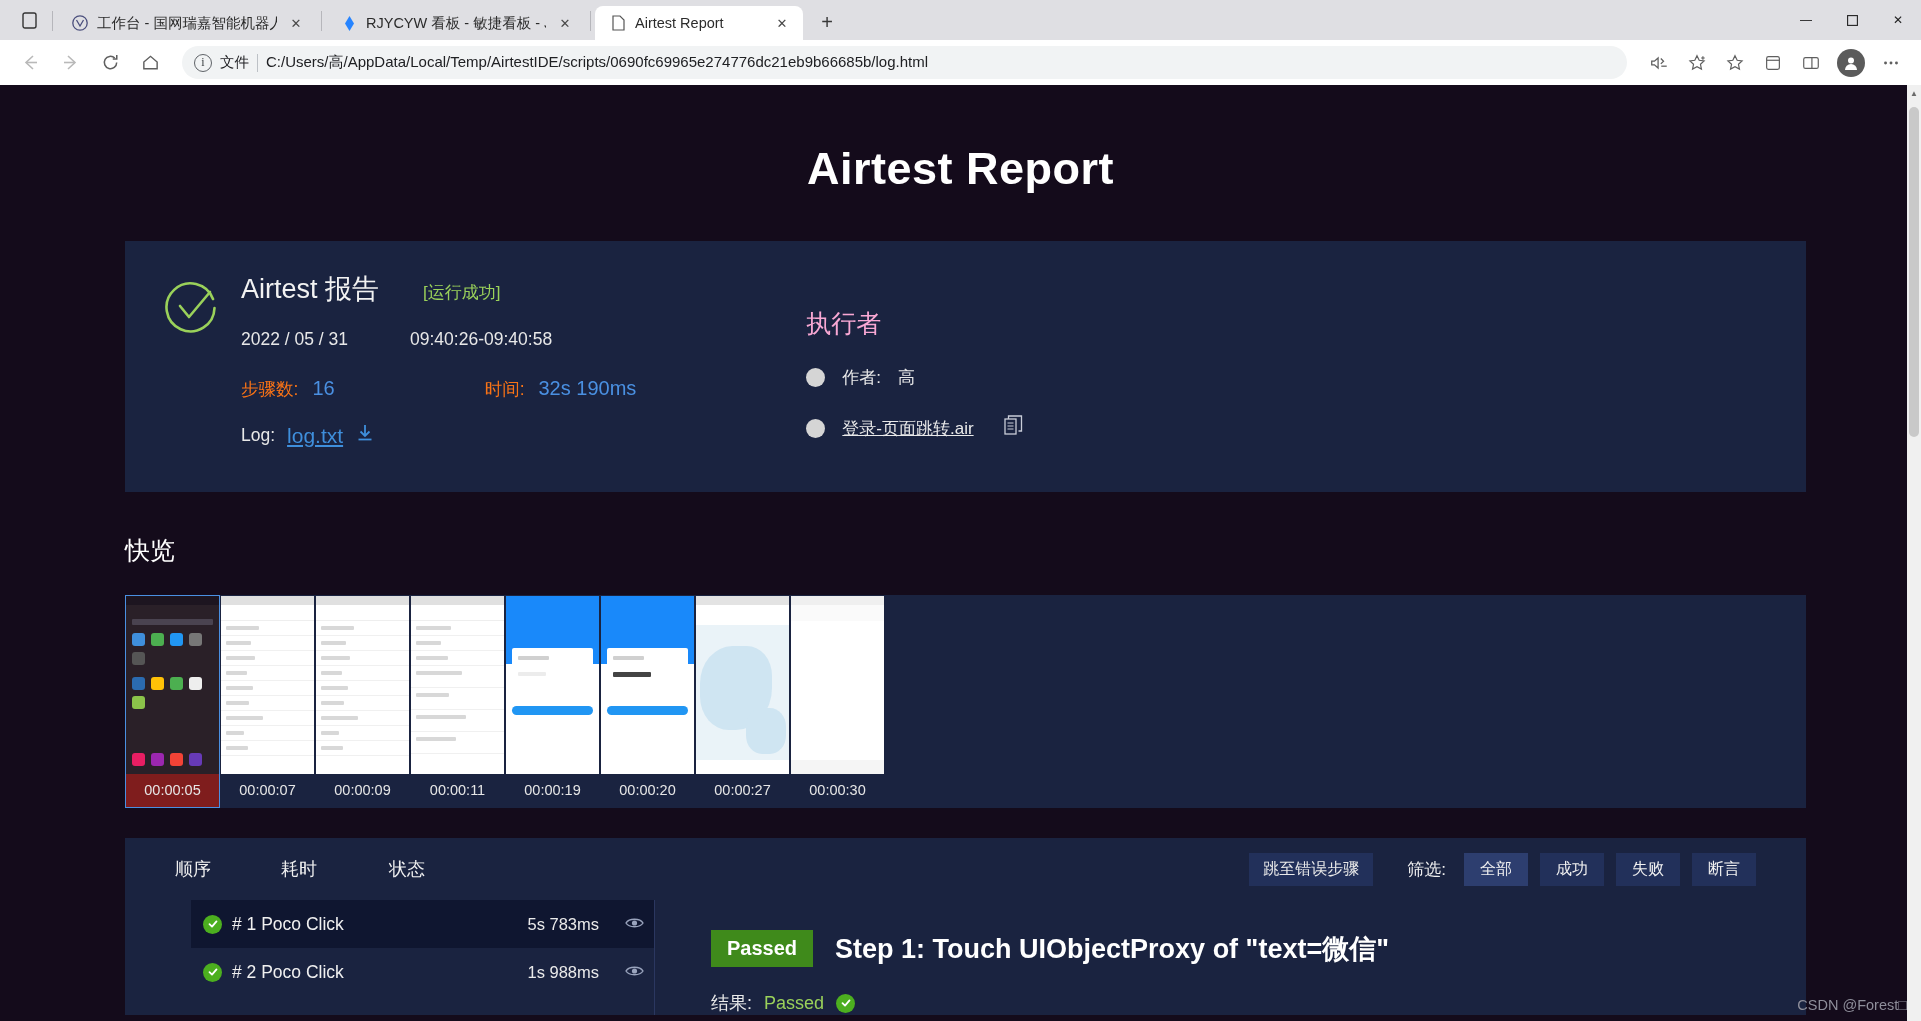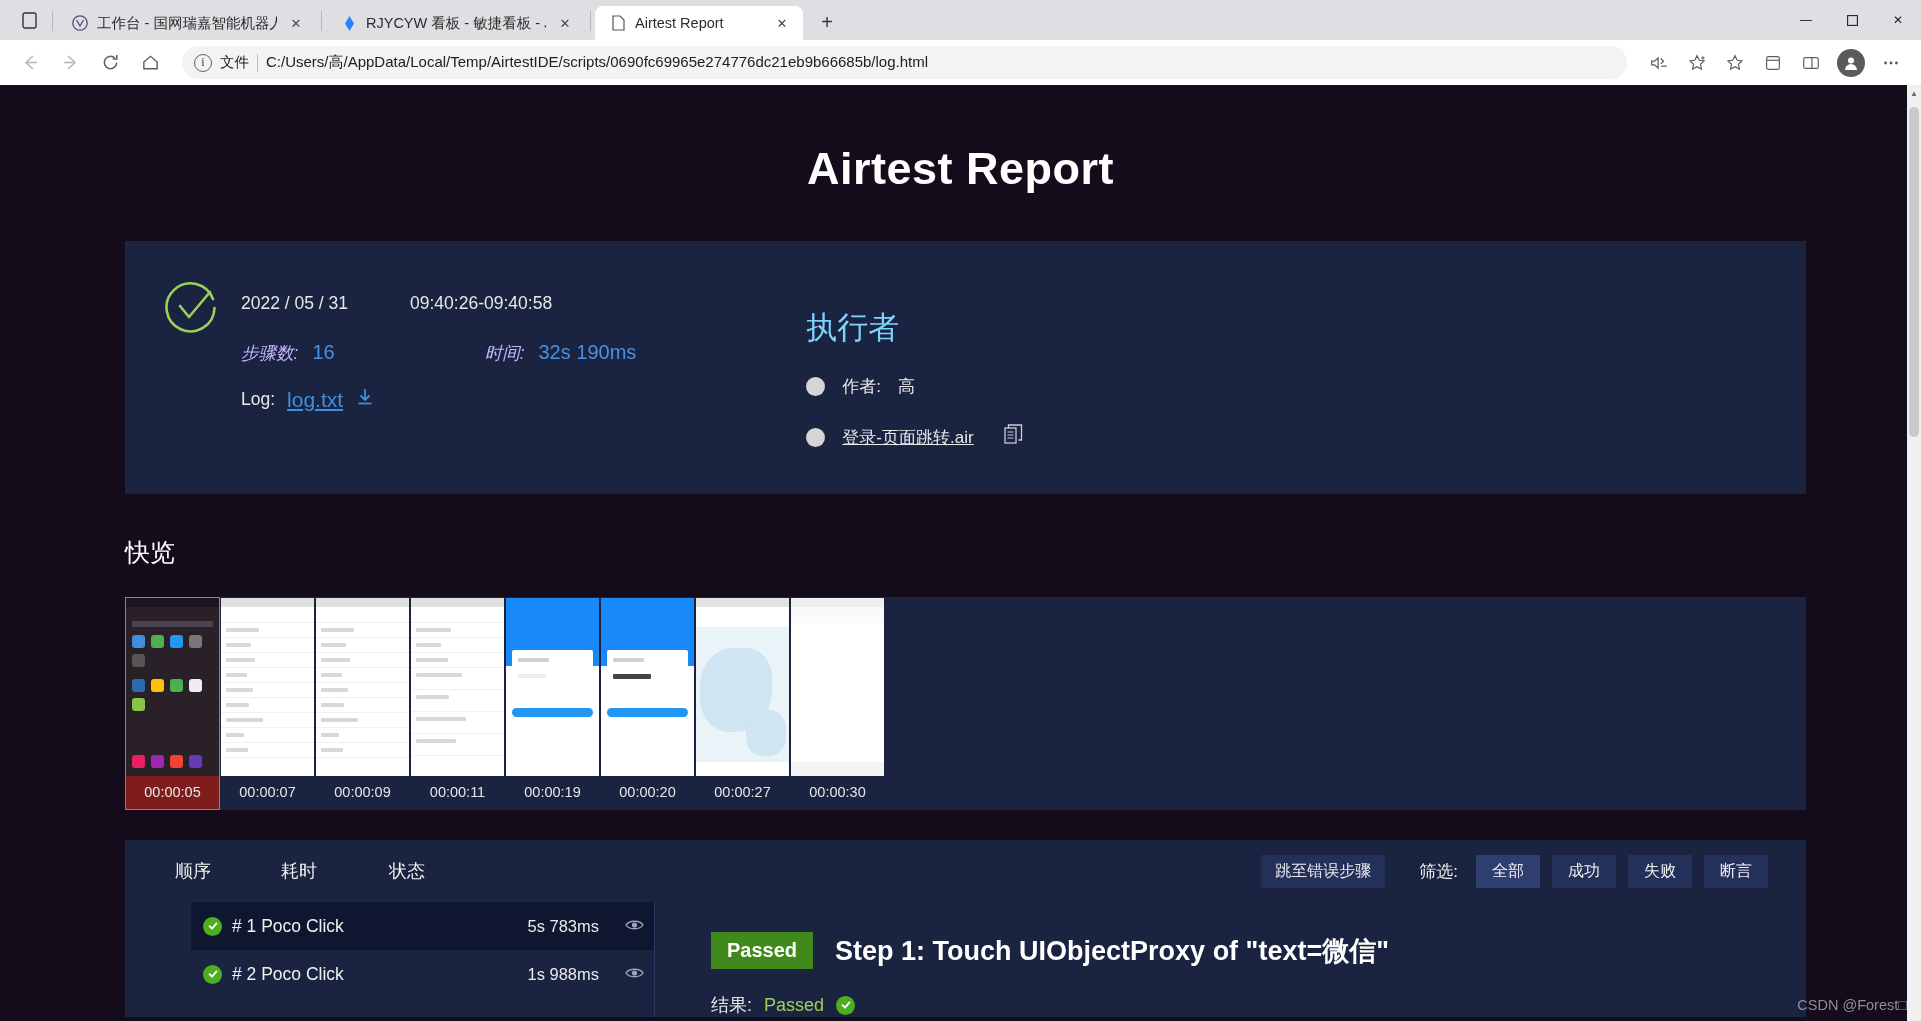--- a/index.html
+++ b/index.html
@@ -371,6 +371,10 @@
               </svg>
             </div>
             <div>
+              <div class="sum-head">
+                <span class="sum-title">Airtest 报告</span>
+                <span class="sum-status">[运行成功]</span>
+              </div>
               <div class="sum-date">
                 <span>2022 / 05 / 31</span>
                 <span>09:40:26-09:40:58</span>

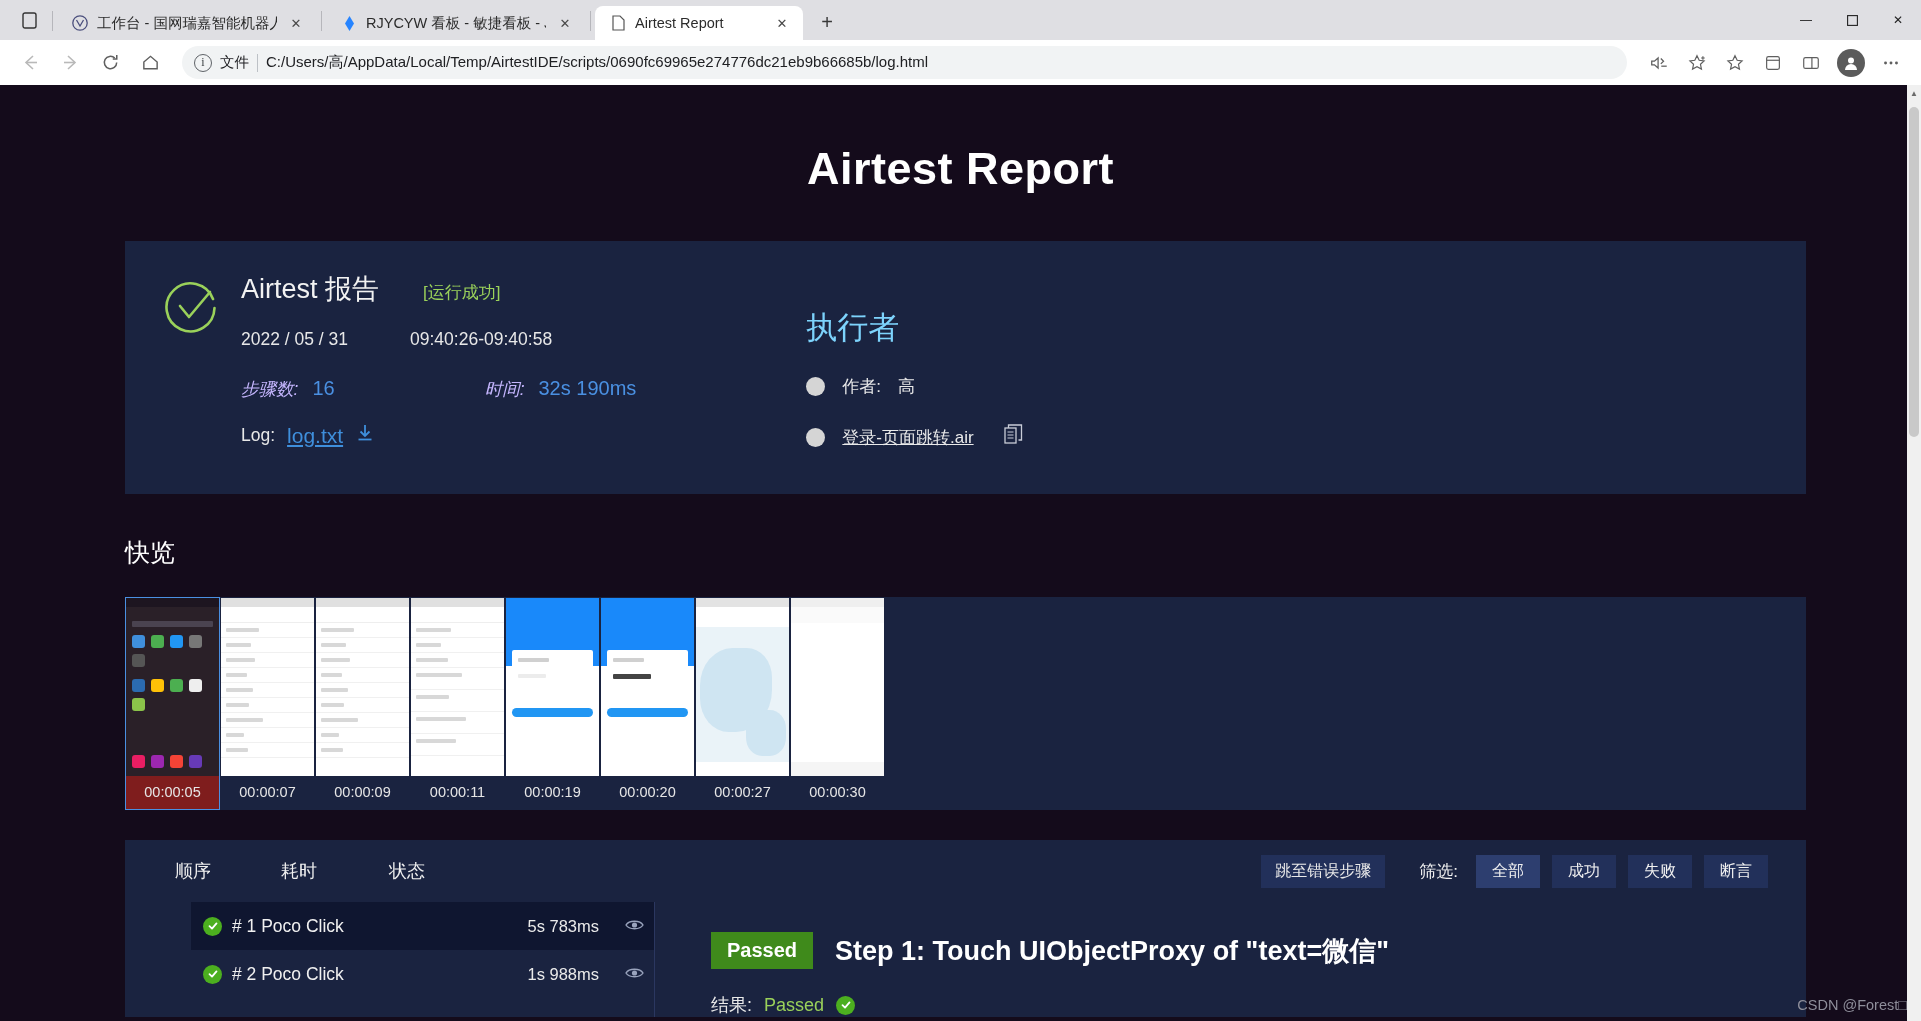--- a/index.html
+++ b/index.html
@@ -120,7 +120,7 @@
   .log-link { color: #3f8fdc; font-size: 21px; text-decoration: underline; }
 
   .summary-right { margin-left: 170px; padding-top: 36px; }
-  .exec-title { font-size: 31px; color: #7dd3fc; }
+  .exec-title { font-size: 25px; color: #f9a8d4; }
   .exec-row { margin-top: 26px; display: flex; align-items: center; gap: 17px; font-size: 17px; color: #eaeaea; }
   .dot { width: 19px; height: 19px; border-radius: 50%; background: #d5d5d5; flex: none; }
   .air-link { text-decoration: underline; }

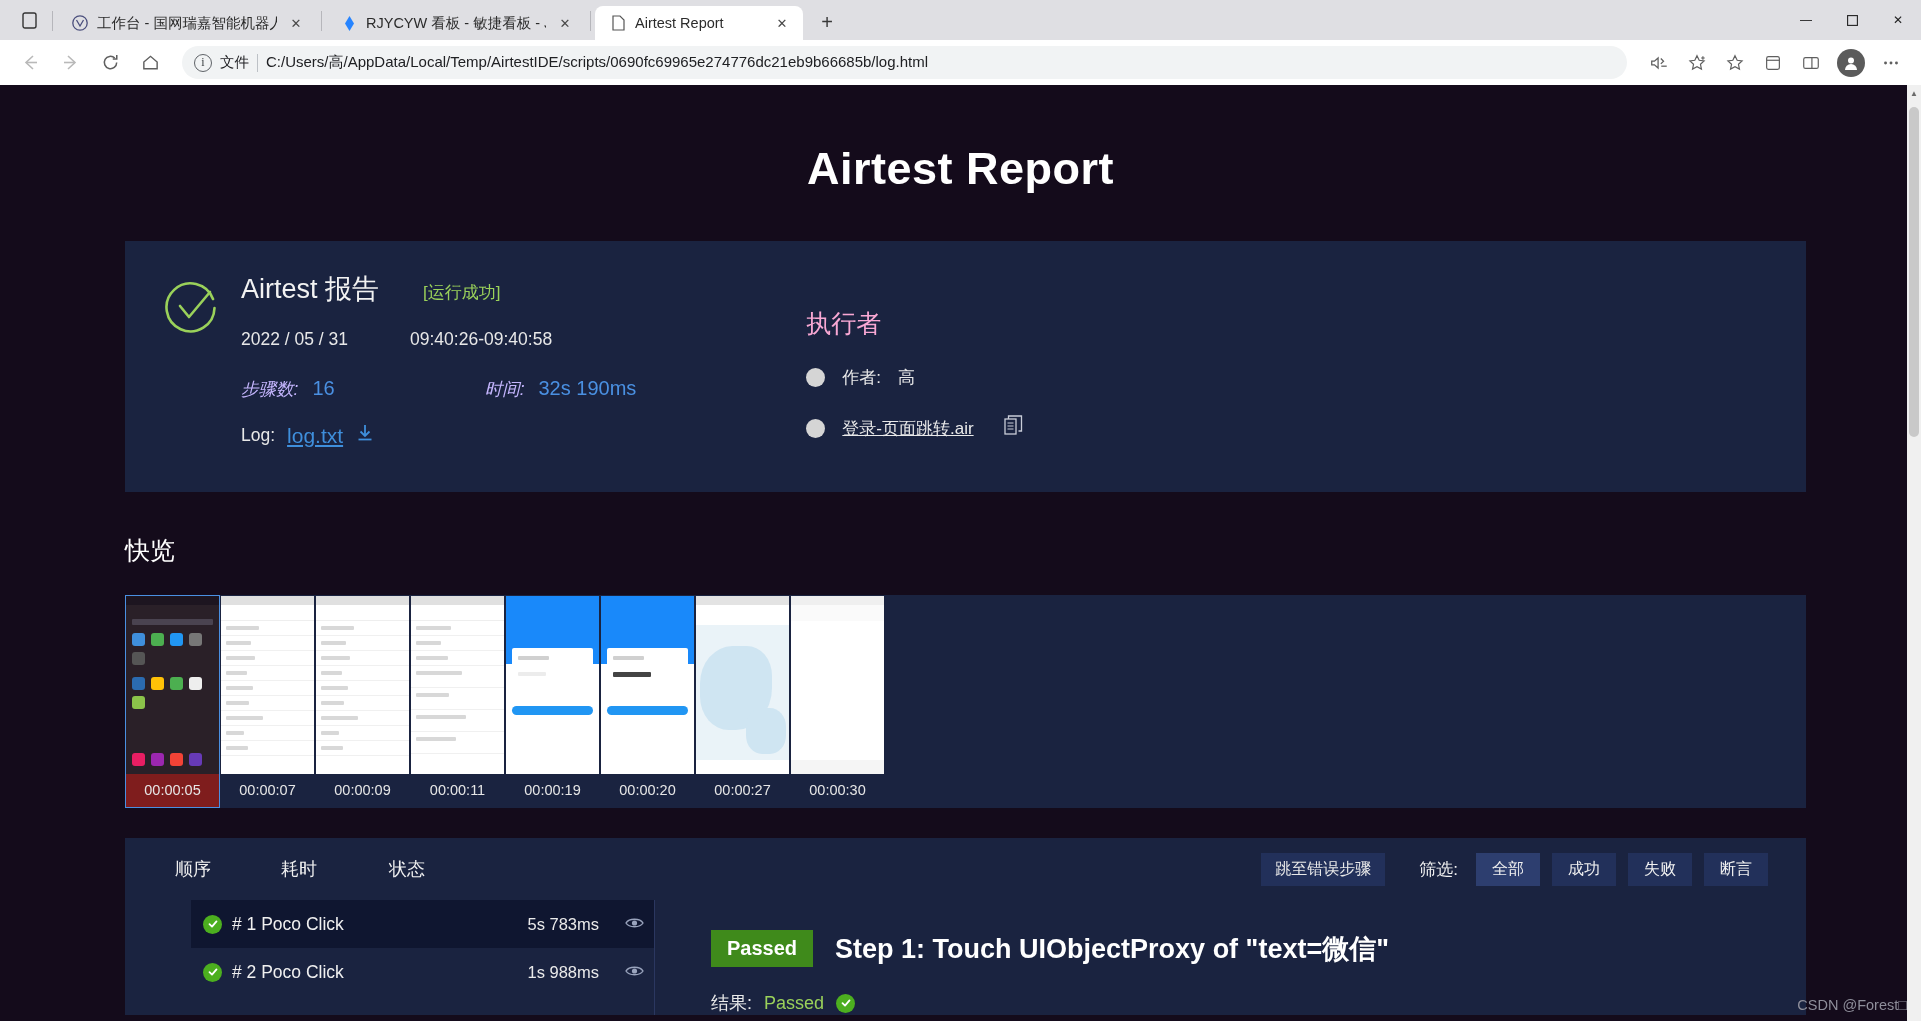--- a/index.html
+++ b/index.html
@@ -113,7 +113,7 @@
   .sum-status { font-size: 17px; color: #9ad15a; }
   .sum-date { margin-top: 22px; font-size: 17.5px; color: #e8e8e8; display: flex; gap: 62px; }
   .sum-row { margin-top: 27px; display: flex; align-items: baseline; font-size: 17.5px; color: #e8e8e8; }
-  .sum-k { color: #c4b5fd; font-style: italic; }
+  .sum-k { color: #f97316; }
   .sum-v { color: #4a90e2; margin-left: 14px; font-size: 20px; }
   .sum-gap { width: 150px; }
   .log-row { margin-top: 22px; display: flex; align-items: center; gap: 12px; font-size: 17.5px; color: #e8e8e8; }

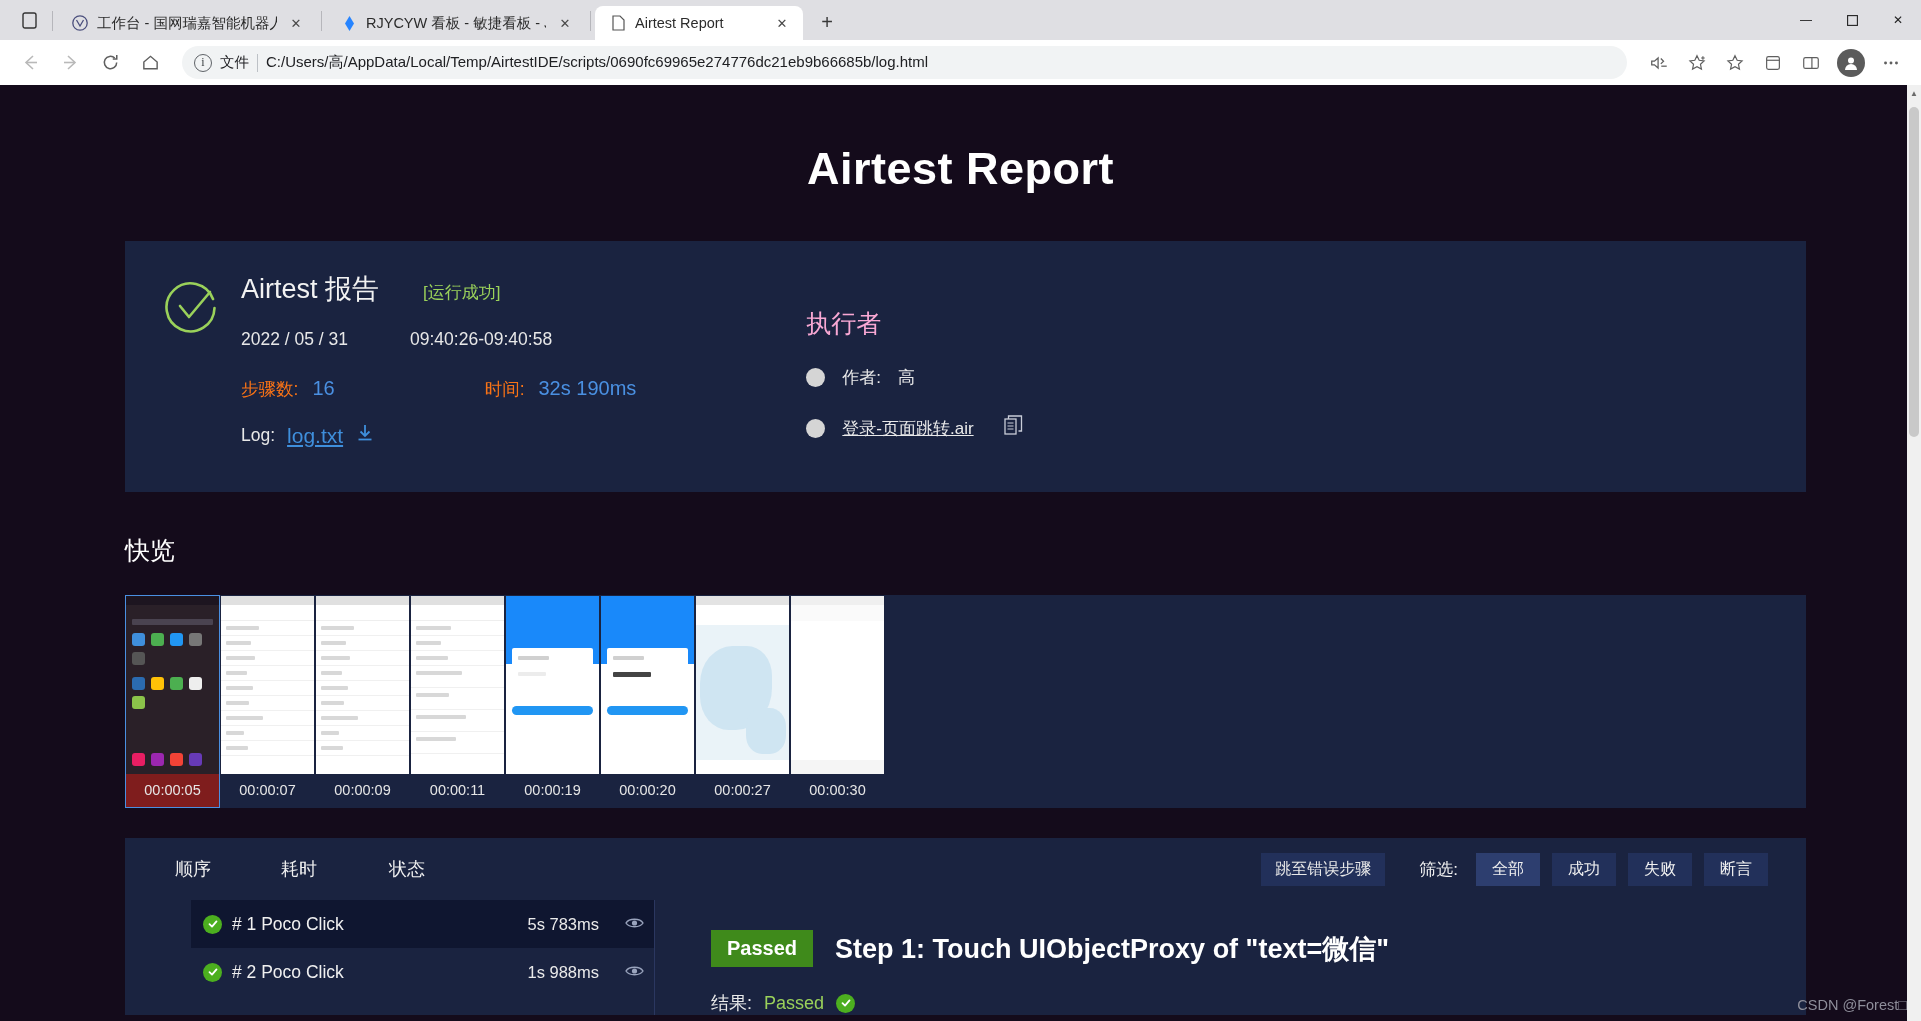--- a/index.html
+++ b/index.html
@@ -160,7 +160,7 @@
 
   
   .steps-panel { margin: 30px 115px 0 125px; background: #1a2340; }
-  .steps-toolbar { display: flex; align-items: center; height: 62px; padding: 0 26px 0 28px; }
+  .steps-toolbar { display: flex; align-items: center; height: 62px; padding: 0 38px 0 28px; }
   .st-col { color: #f0f0f0; font-size: 18px; }
   .st-col.c1 { width: 128px; padding-left: 22px; }
   .st-col.c2 { width: 108px; }

